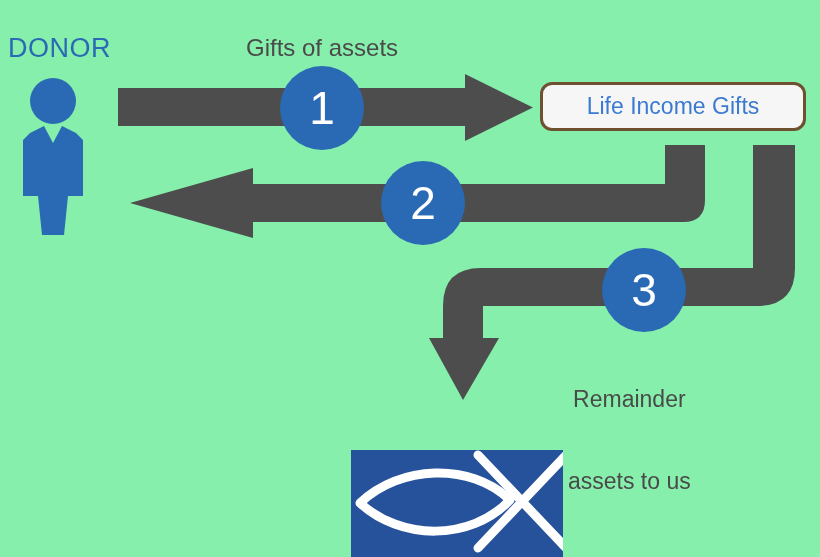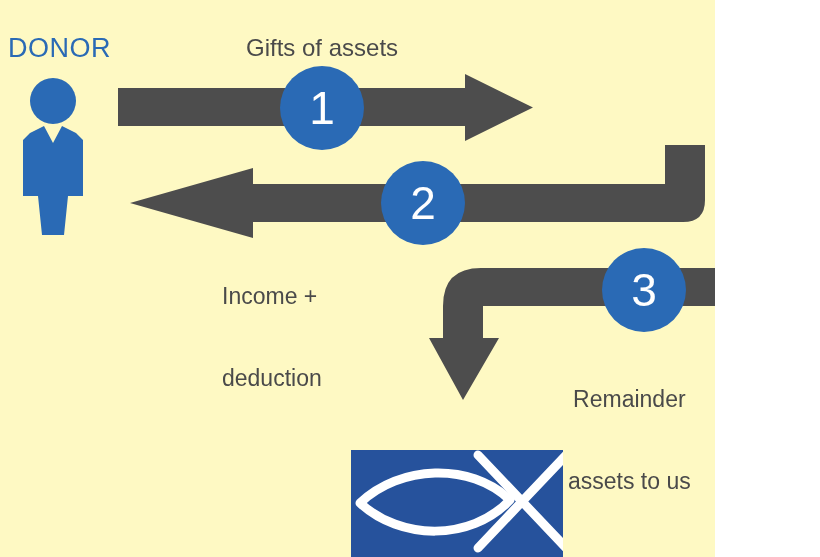--- a/index.html
+++ b/index.html
@@ -12,9 +12,9 @@
   }
   #canvas {
     position: relative;
-    width: 715px;
+    width: 820px;
     height: 557px;
-    background: #fef9c3;
+    background: #86efac;
     overflow: hidden;
   }
   #diagram-svg {

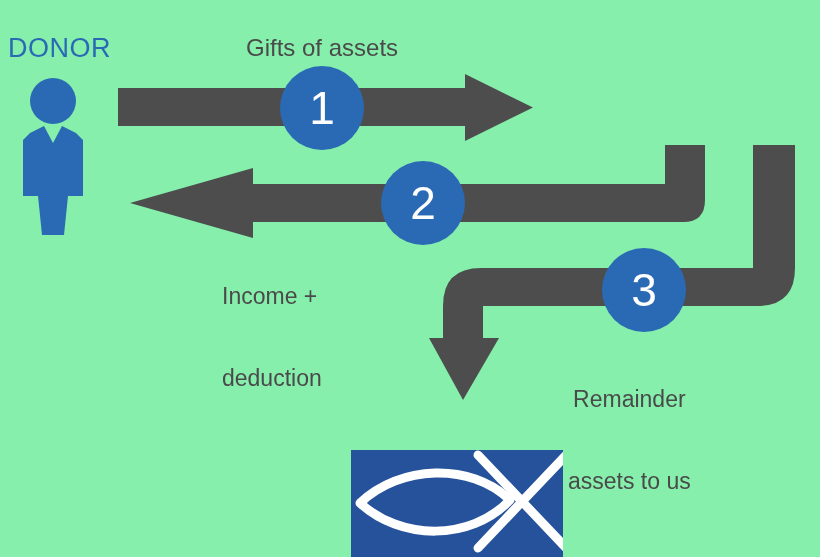--- a/index.html
+++ b/index.html
@@ -141,6 +141,9 @@
   <div class="circle-num" id="circle-2">2</div>
   <div class="circle-num" id="circle-3">3</div>
 
+  <div id="life-income-box">
+    <span>Life Income Gifts</span>
+  </div>
 
 </div>
 

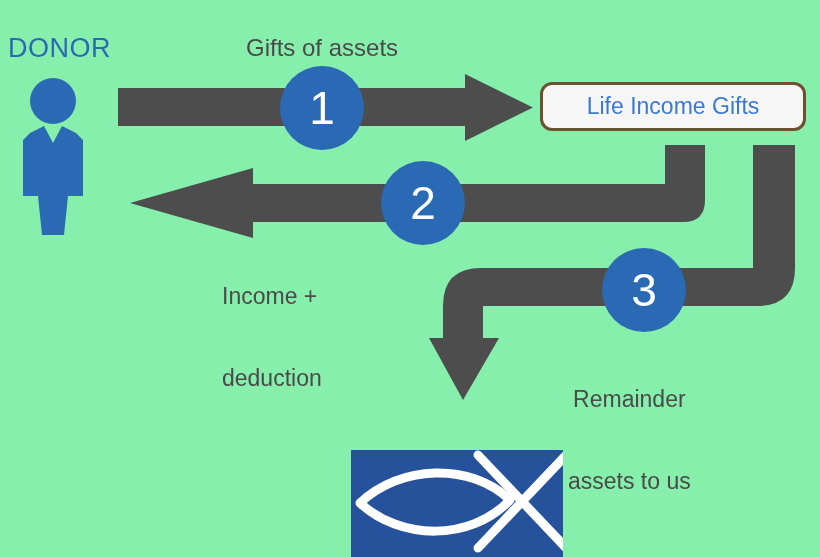--- a/index.html
+++ b/index.html
@@ -127,10 +127,6 @@
 
   <div class="txt" id="label-gift">Gifts of assets</div>
 
-  <div class="txt" id="label-income">
-    <div>Income +</div>
-    <div>deduction</div>
-  </div>
 
   <div class="txt" id="label-remainder">
     <div>Remainder</div>

